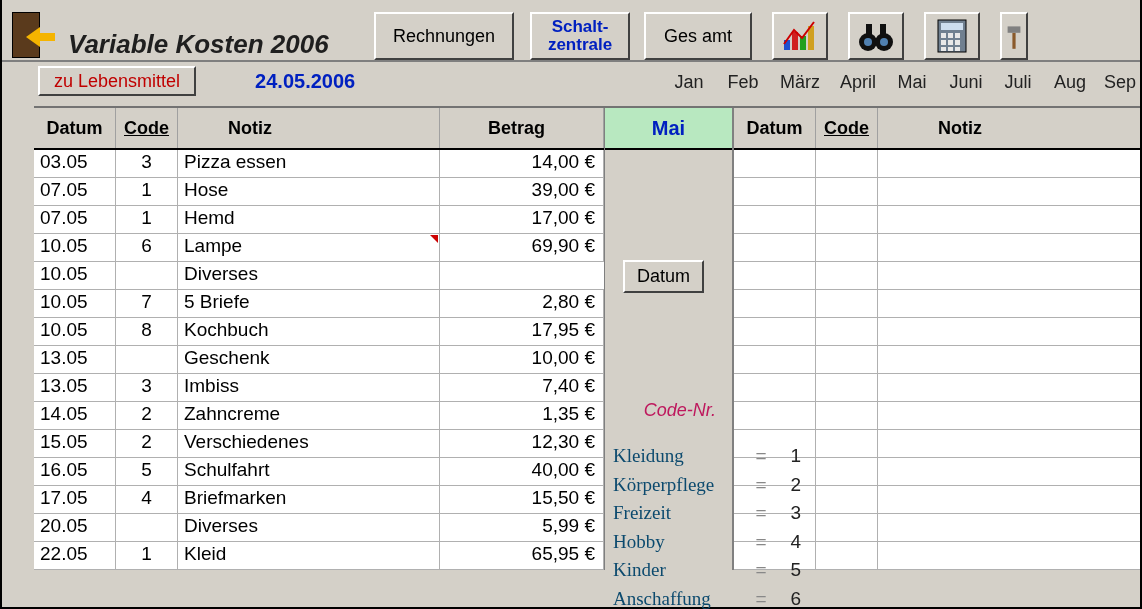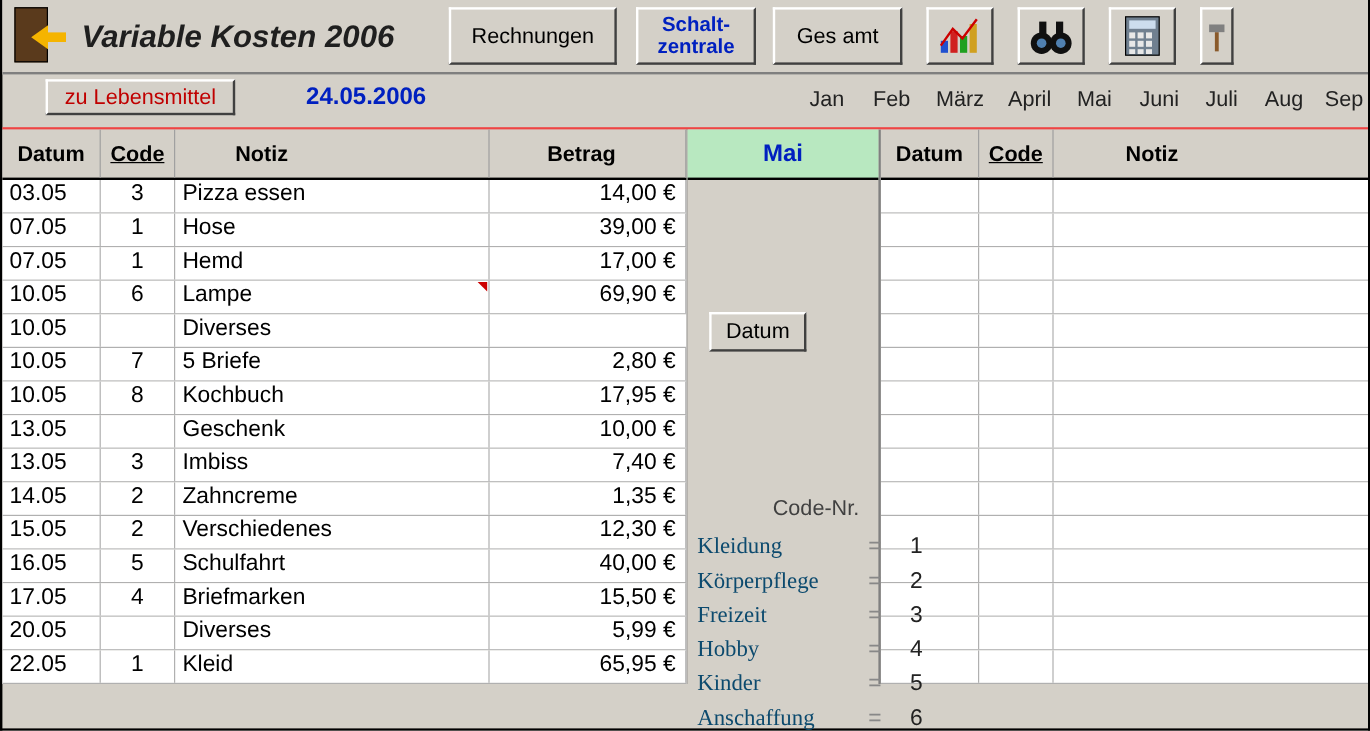--- a/index.html
+++ b/index.html
@@ -21,7 +21,7 @@
   
   .toolbar {
     display: flex;
-    align-items: center;
+    align-items: flex-end;
     height: 62px;
     background: #d4d0c8;
     border-bottom: 2px solid #7f7f7f;

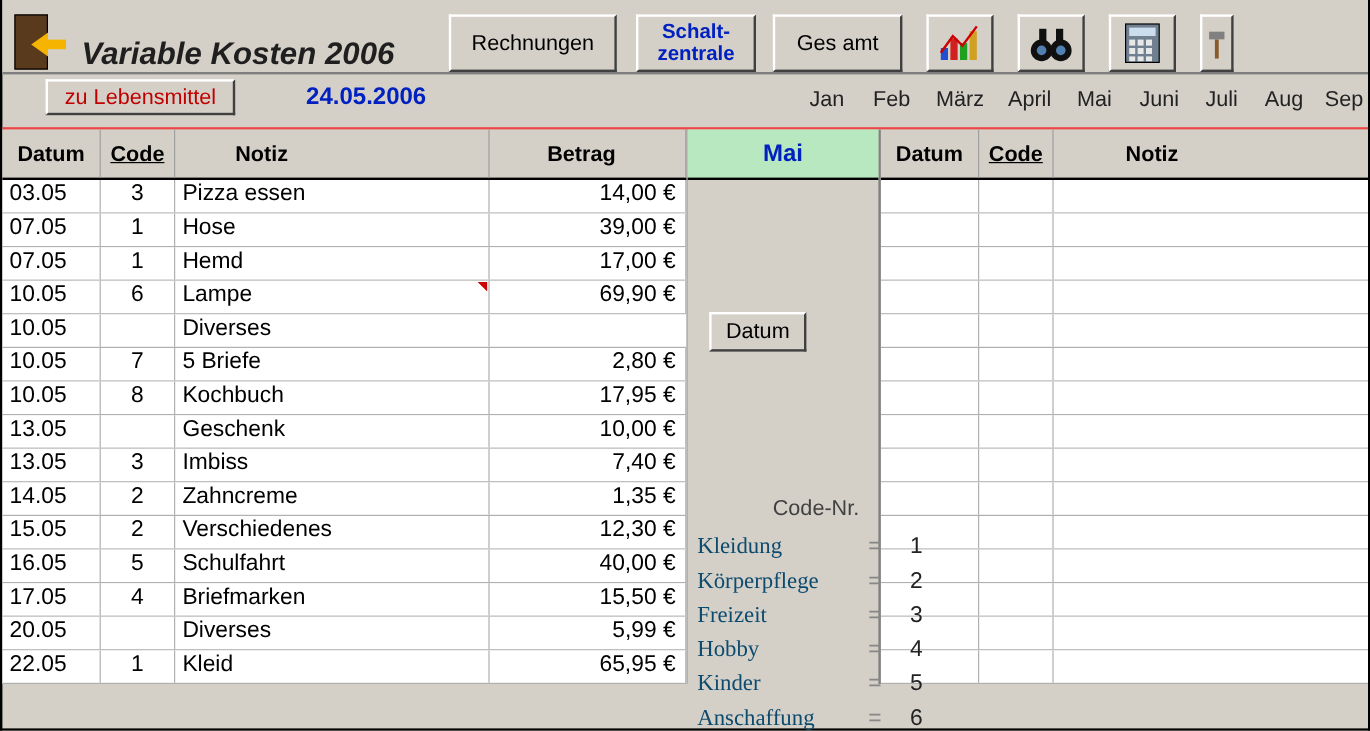--- a/index.html
+++ b/index.html
@@ -135,7 +135,8 @@
   .grids {
     display: flex;
     margin-top: 6px;
-    border-top: 2px solid #ef4444;
+    border-top: 2px solid #737373;
+    margin-left: 32px;
   }
   .grid-left {
     width: 572px;

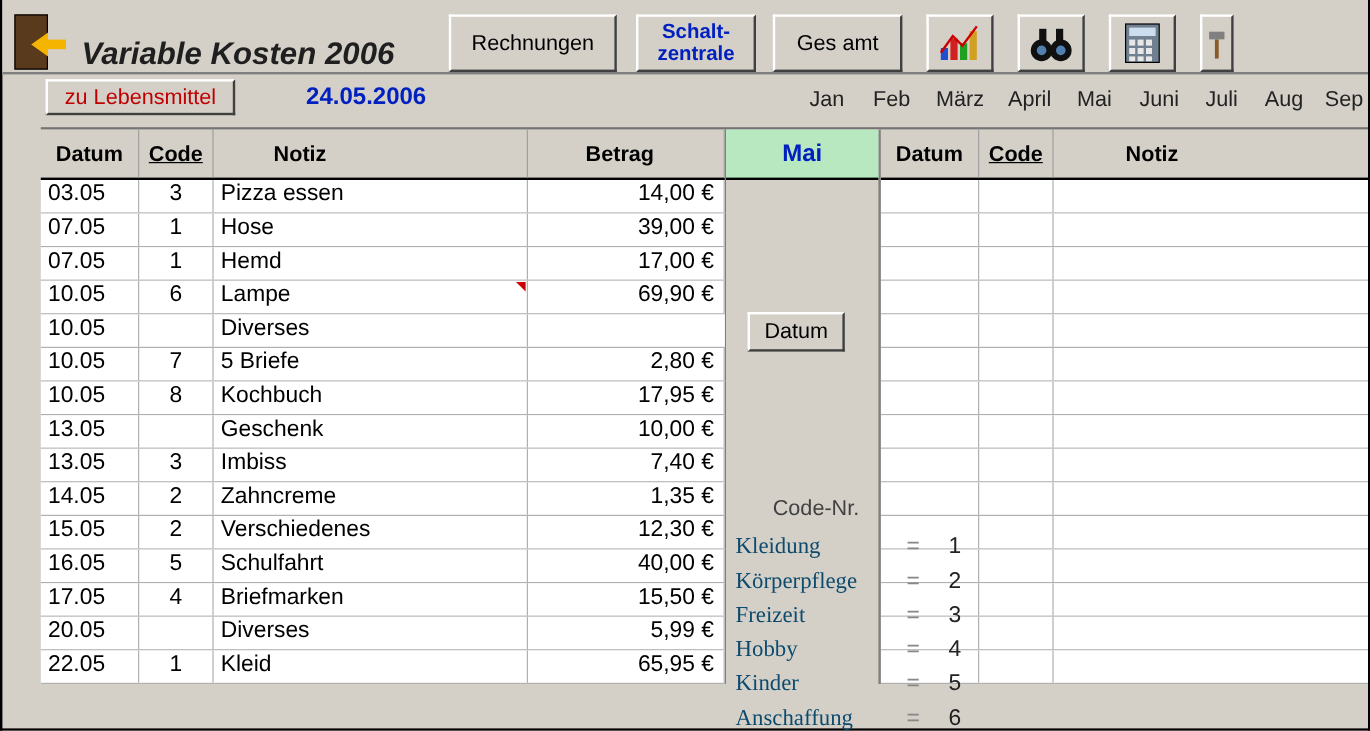--- a/index.html
+++ b/index.html
@@ -223,8 +223,8 @@
   }
   .codenr-label {
     position:absolute;
-    right: 16px; top: 305px;
-    font-size: 18px; color:#404040;
+    right: 16px; top: 292px;
+    font-size: 18px; color:#be185d;font-style:italic;
   }
   .code-list {
     position:absolute;

